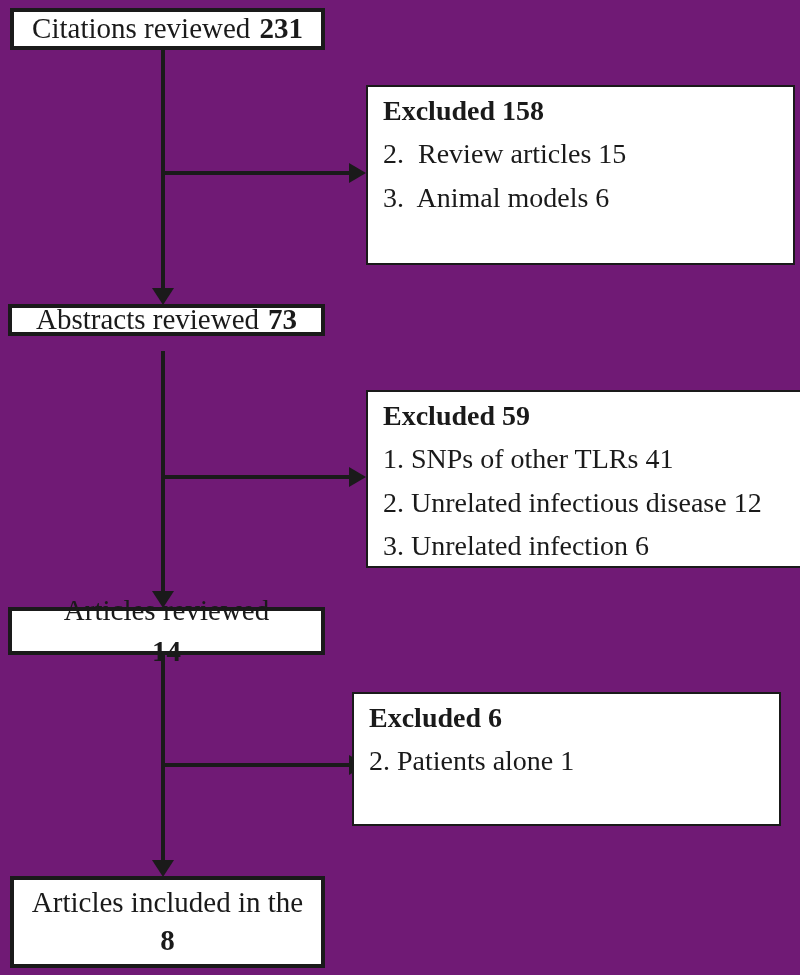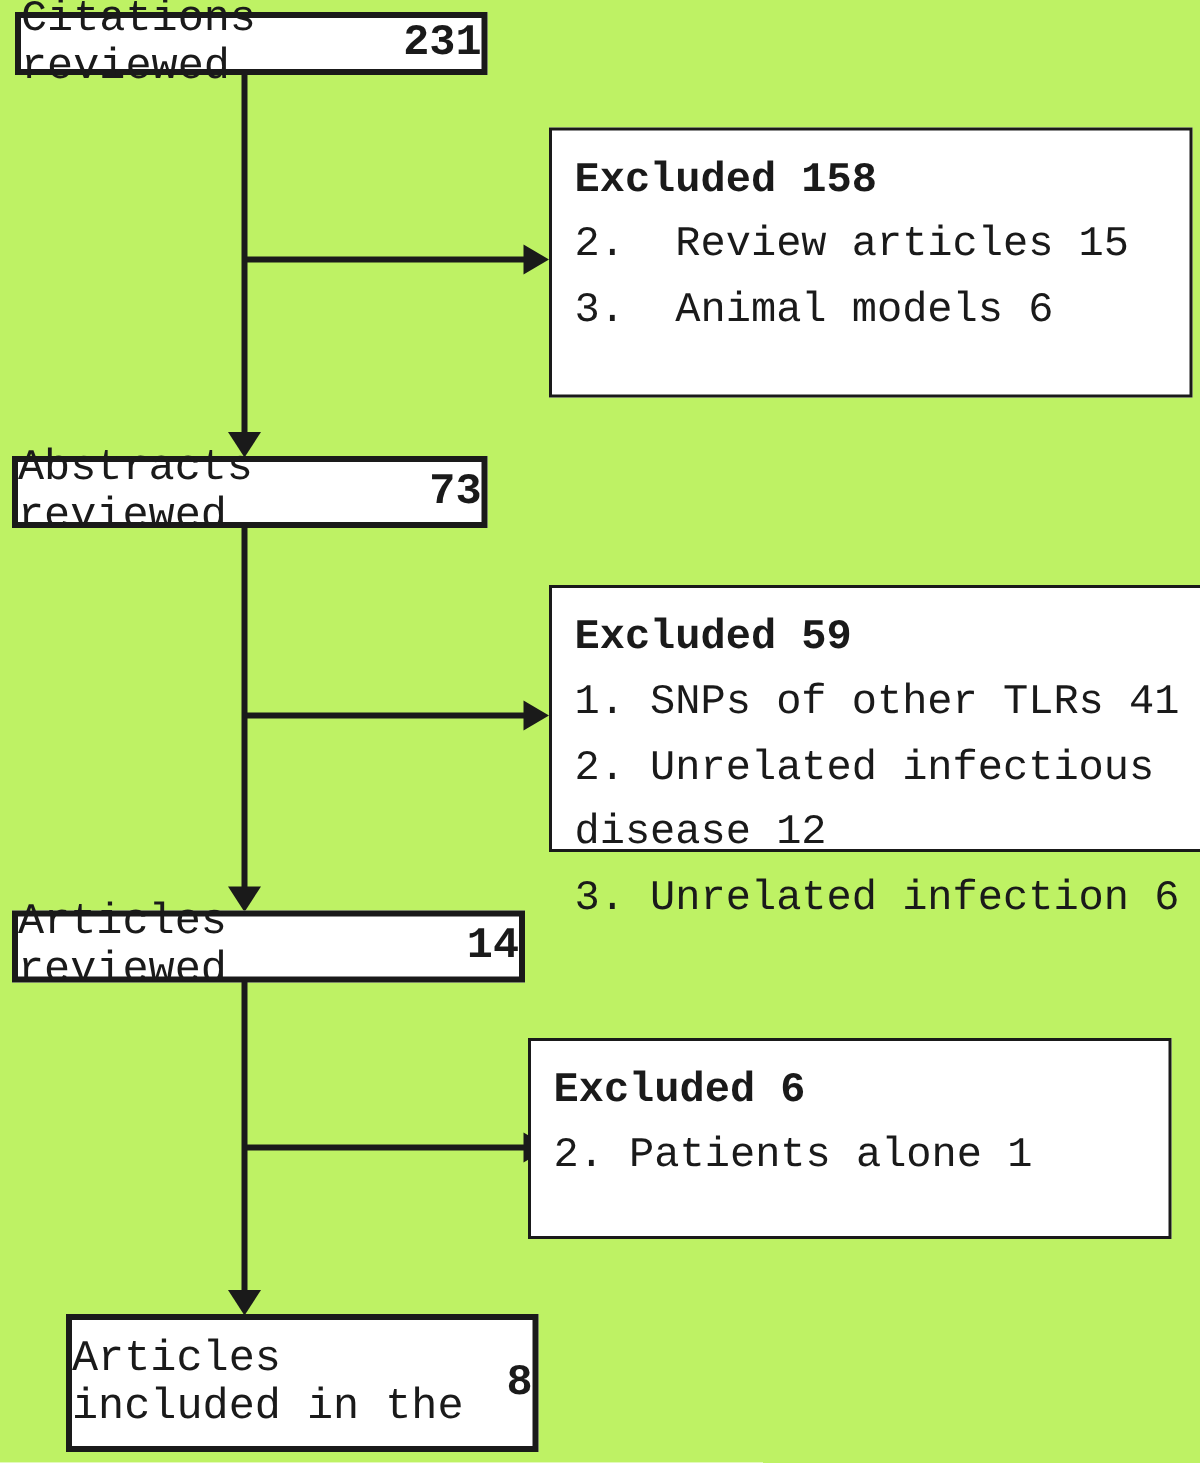--- a/index.html
+++ b/index.html
@@ -11,8 +11,8 @@
     position: relative;
     width: 800px;
     height: 975px;
-    background: #bef264;
-    font-family: Liberation Mono, monospace;
+    background: #701a75;
+    font-family: Liberation Serif, serif;
     color: #1a1a1a;
     overflow: hidden;
   }

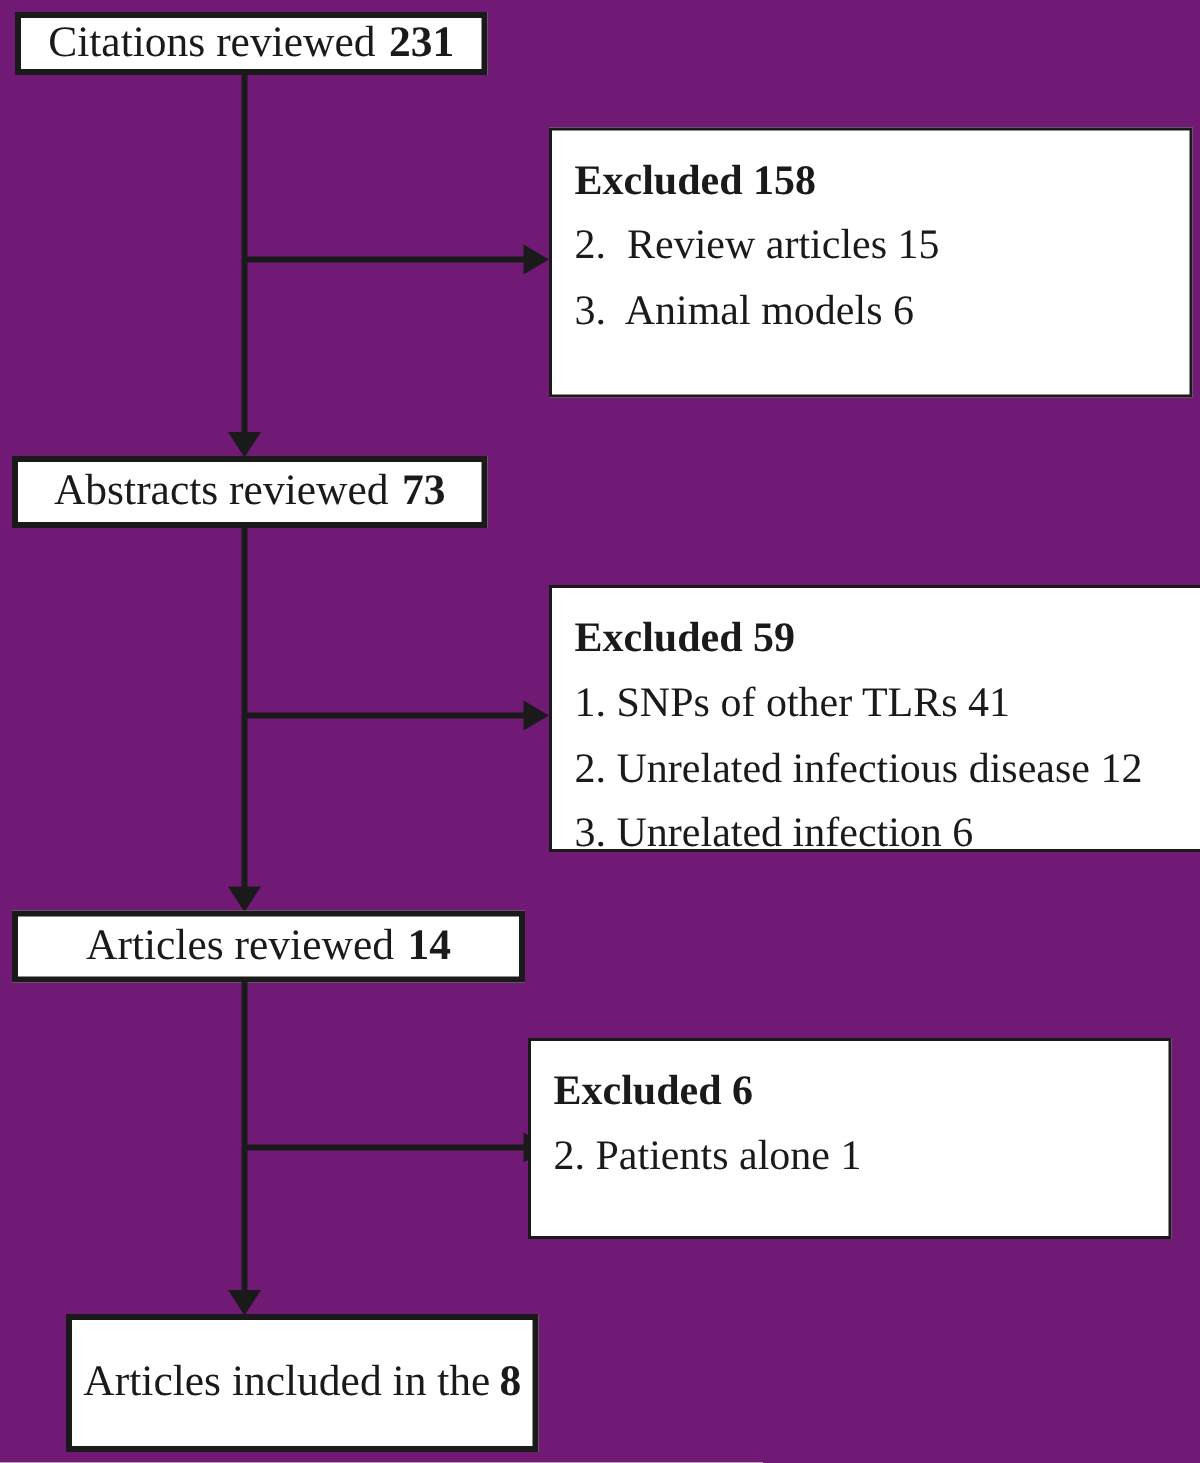--- a/index.html
+++ b/index.html
@@ -44,7 +44,7 @@
     box-sizing: border-box;
     border: 2px solid #1a1a1a;
     background: #ffffff;
-    padding: 12px 4px 0 15px;
+    padding: 2px 4px 0 15px;
     font-size: 28px;
     line-height: 1.55;
   }

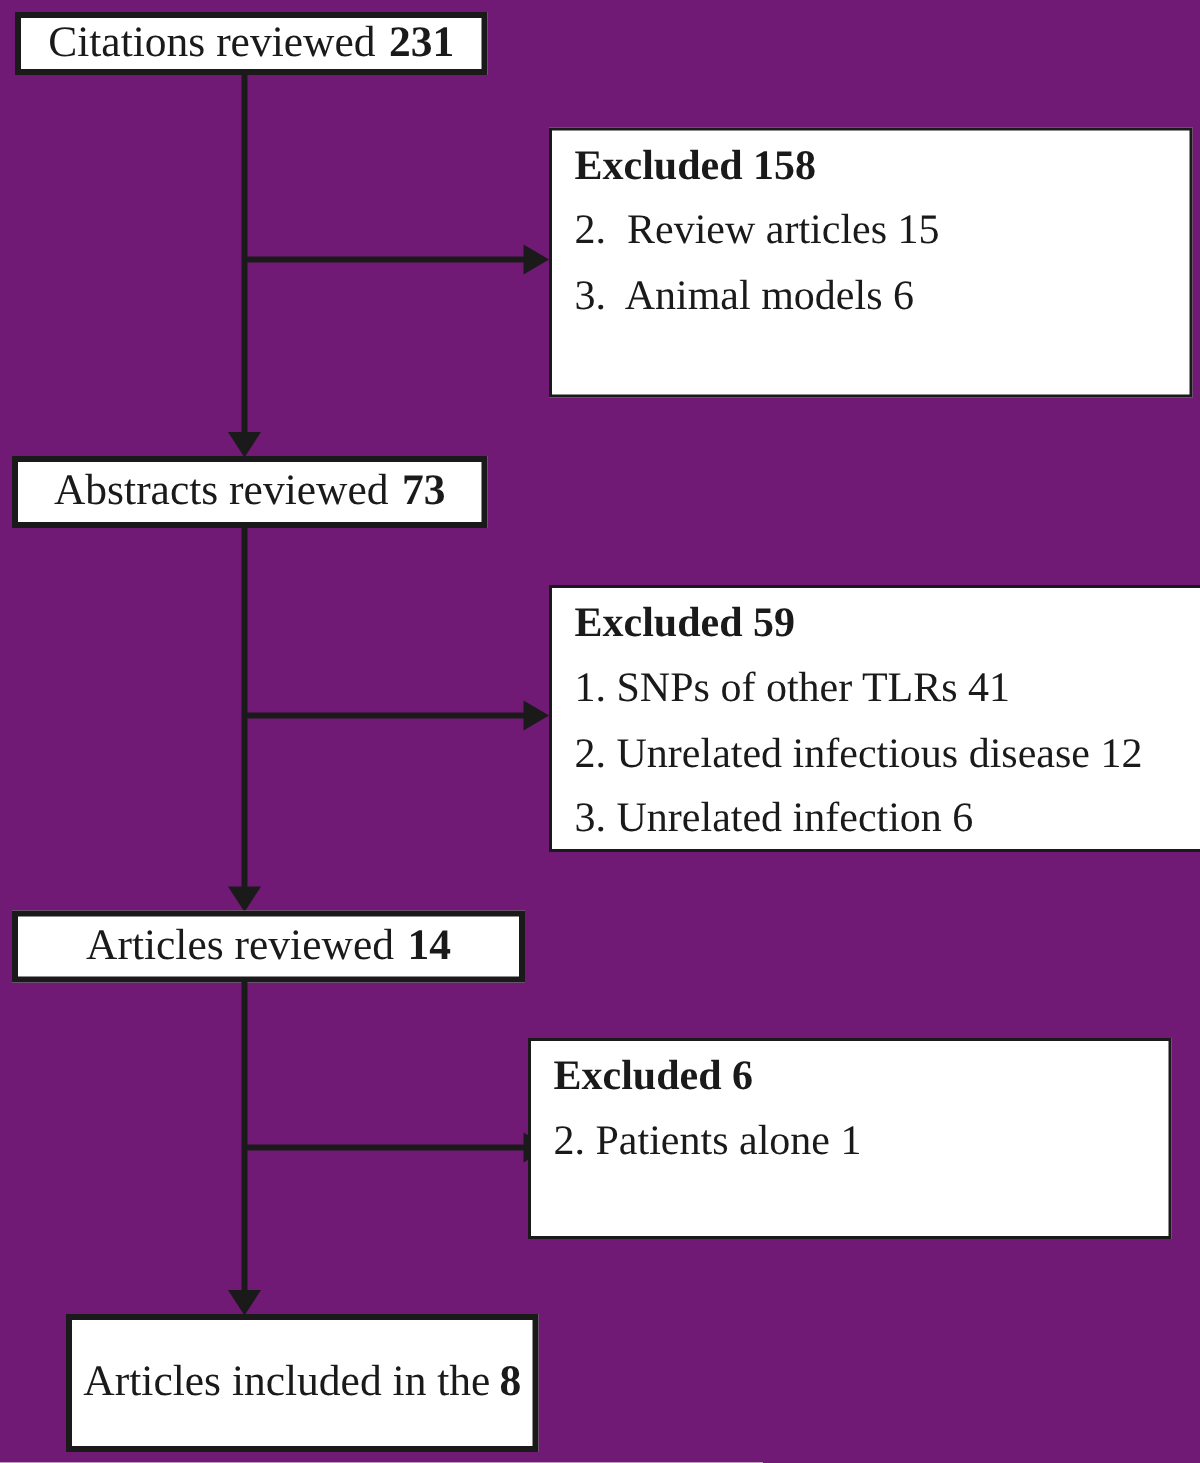--- a/index.html
+++ b/index.html
@@ -90,7 +90,7 @@
     <div class="excl-item">3.  Animal models 6</div>
   </div>
 
-  <div class="mainbox" style="left:8px; top:304px; width:317px; height:48px;">
+  <div class="mainbox" style="left:8px; top:304px; width:317px; height:32px;">
     <span>Abstracts reviewed</span>
     <span class="cnt">73</span>
   </div>

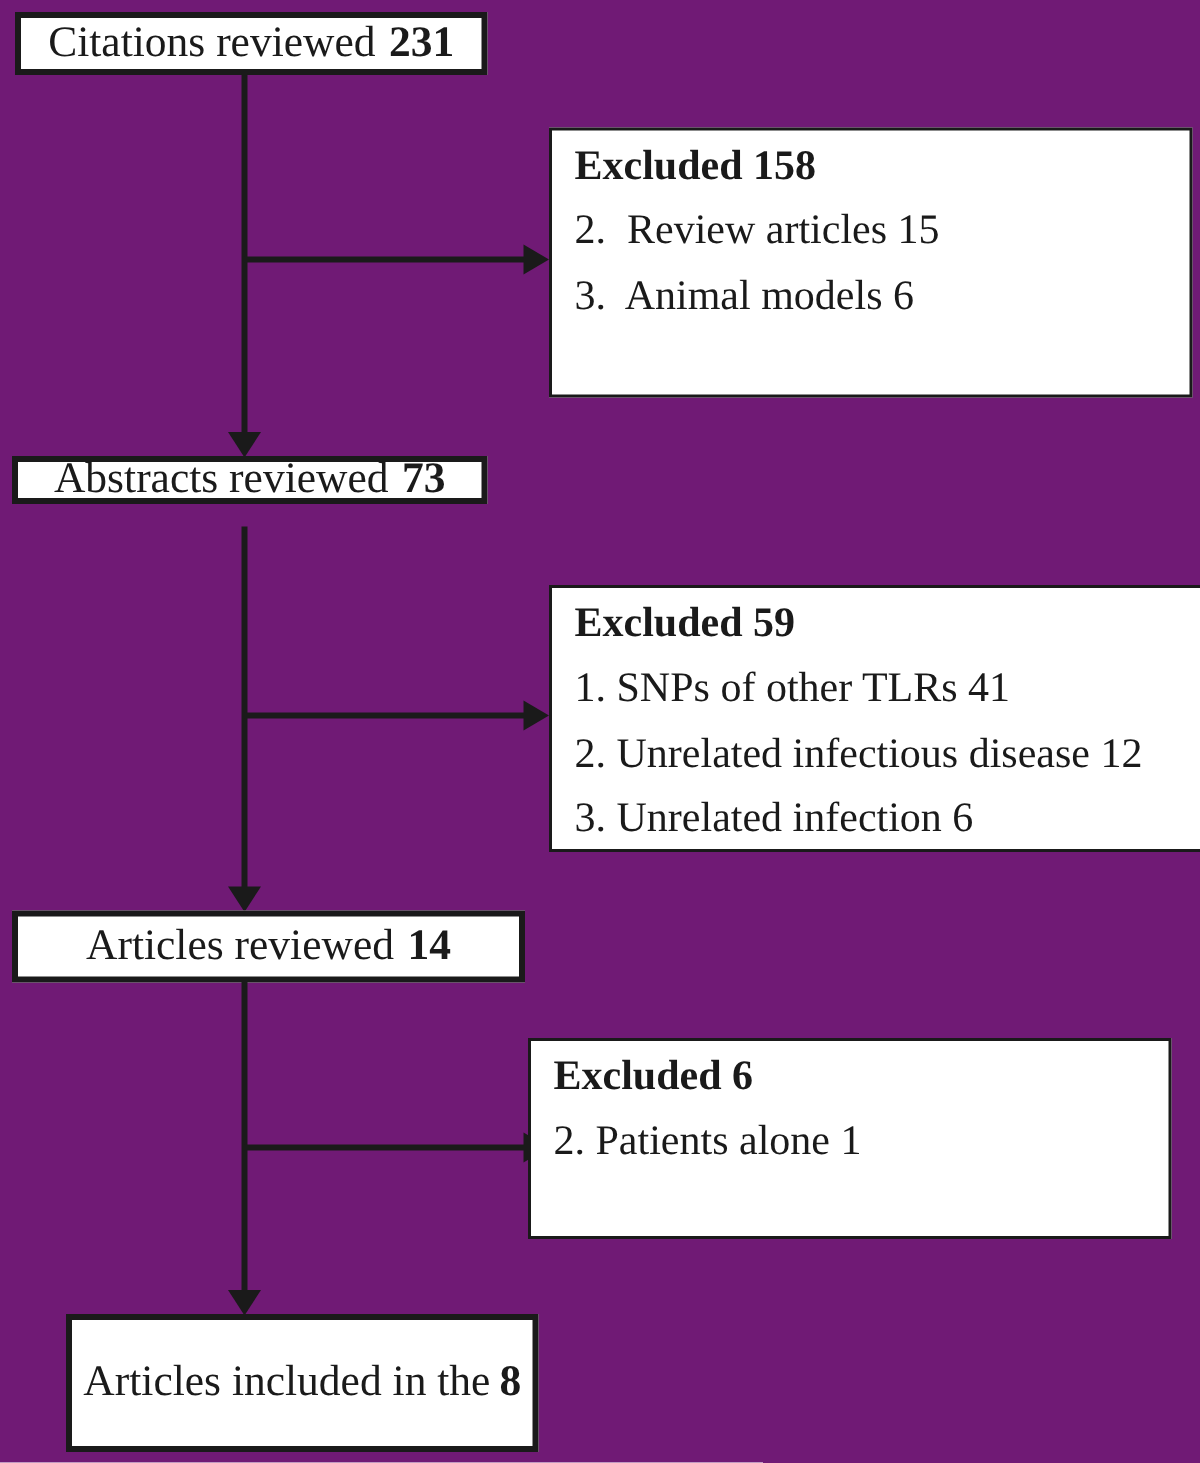--- a/index.html
+++ b/index.html
@@ -107,7 +107,7 @@
     <div class="excl-item">3. Unrelated infection 6</div>
   </div>
 
-  <div class="mainbox" style="left:8px; top:607px; width:342px; height:48px;">
+  <div class="mainbox" style="left:8px; top:607px; width:317px; height:48px;flex-direction:column;">
     <span>Articles reviewed</span>
     <span class="cnt">14</span>
   </div>

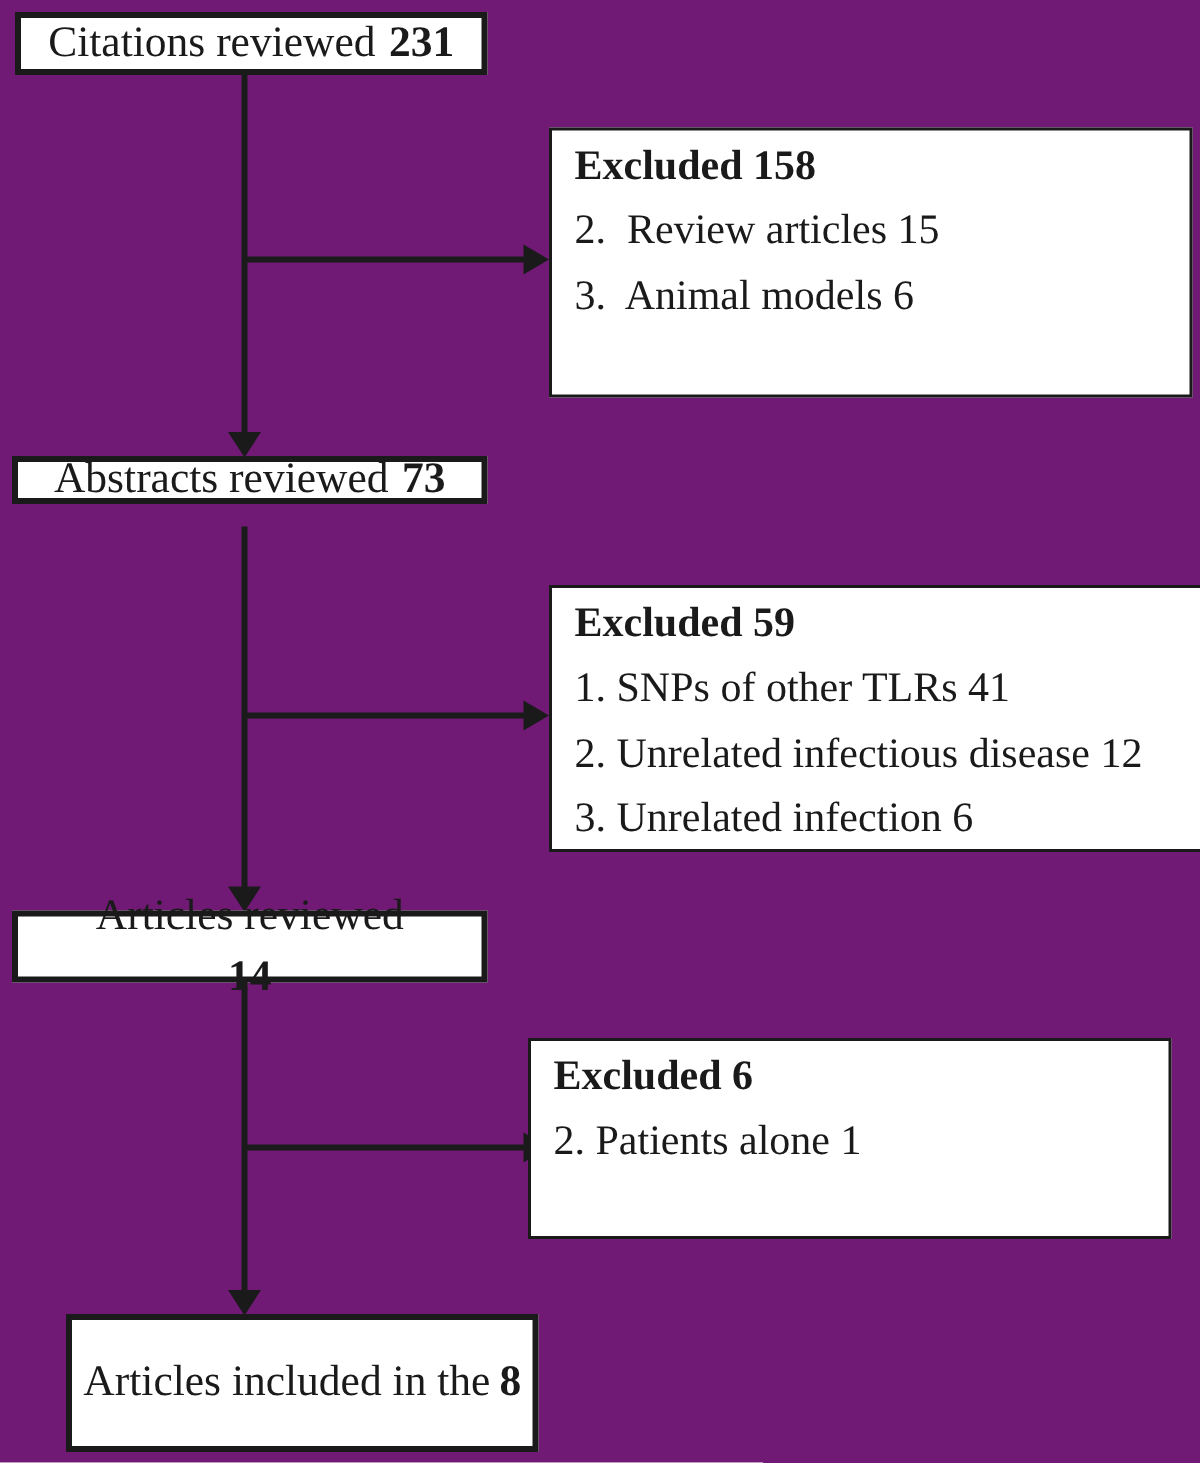--- a/index.html
+++ b/index.html
@@ -30,9 +30,8 @@
   }
   .mainbox .cnt { font-weight: bold; }
   .finalbox {
-    flex-direction: row;
+    flex-direction: column;
     gap: 6px;
-    margin-left: 34px;
   }
   .finalbox .row {
     display: flex;

